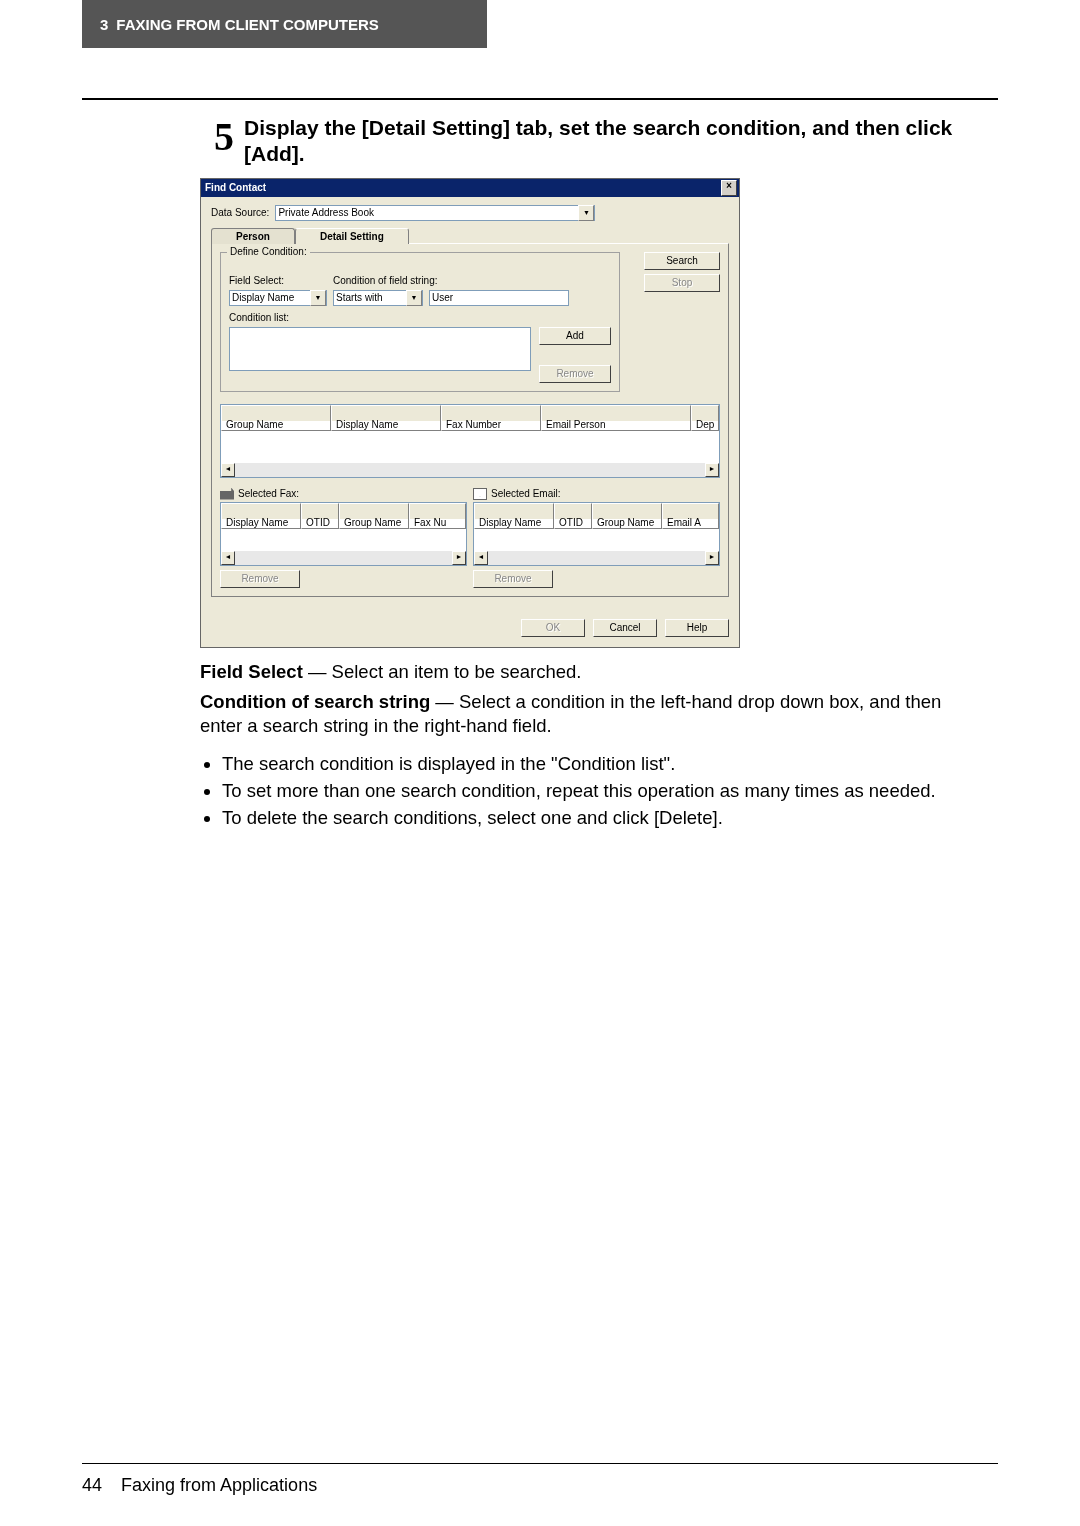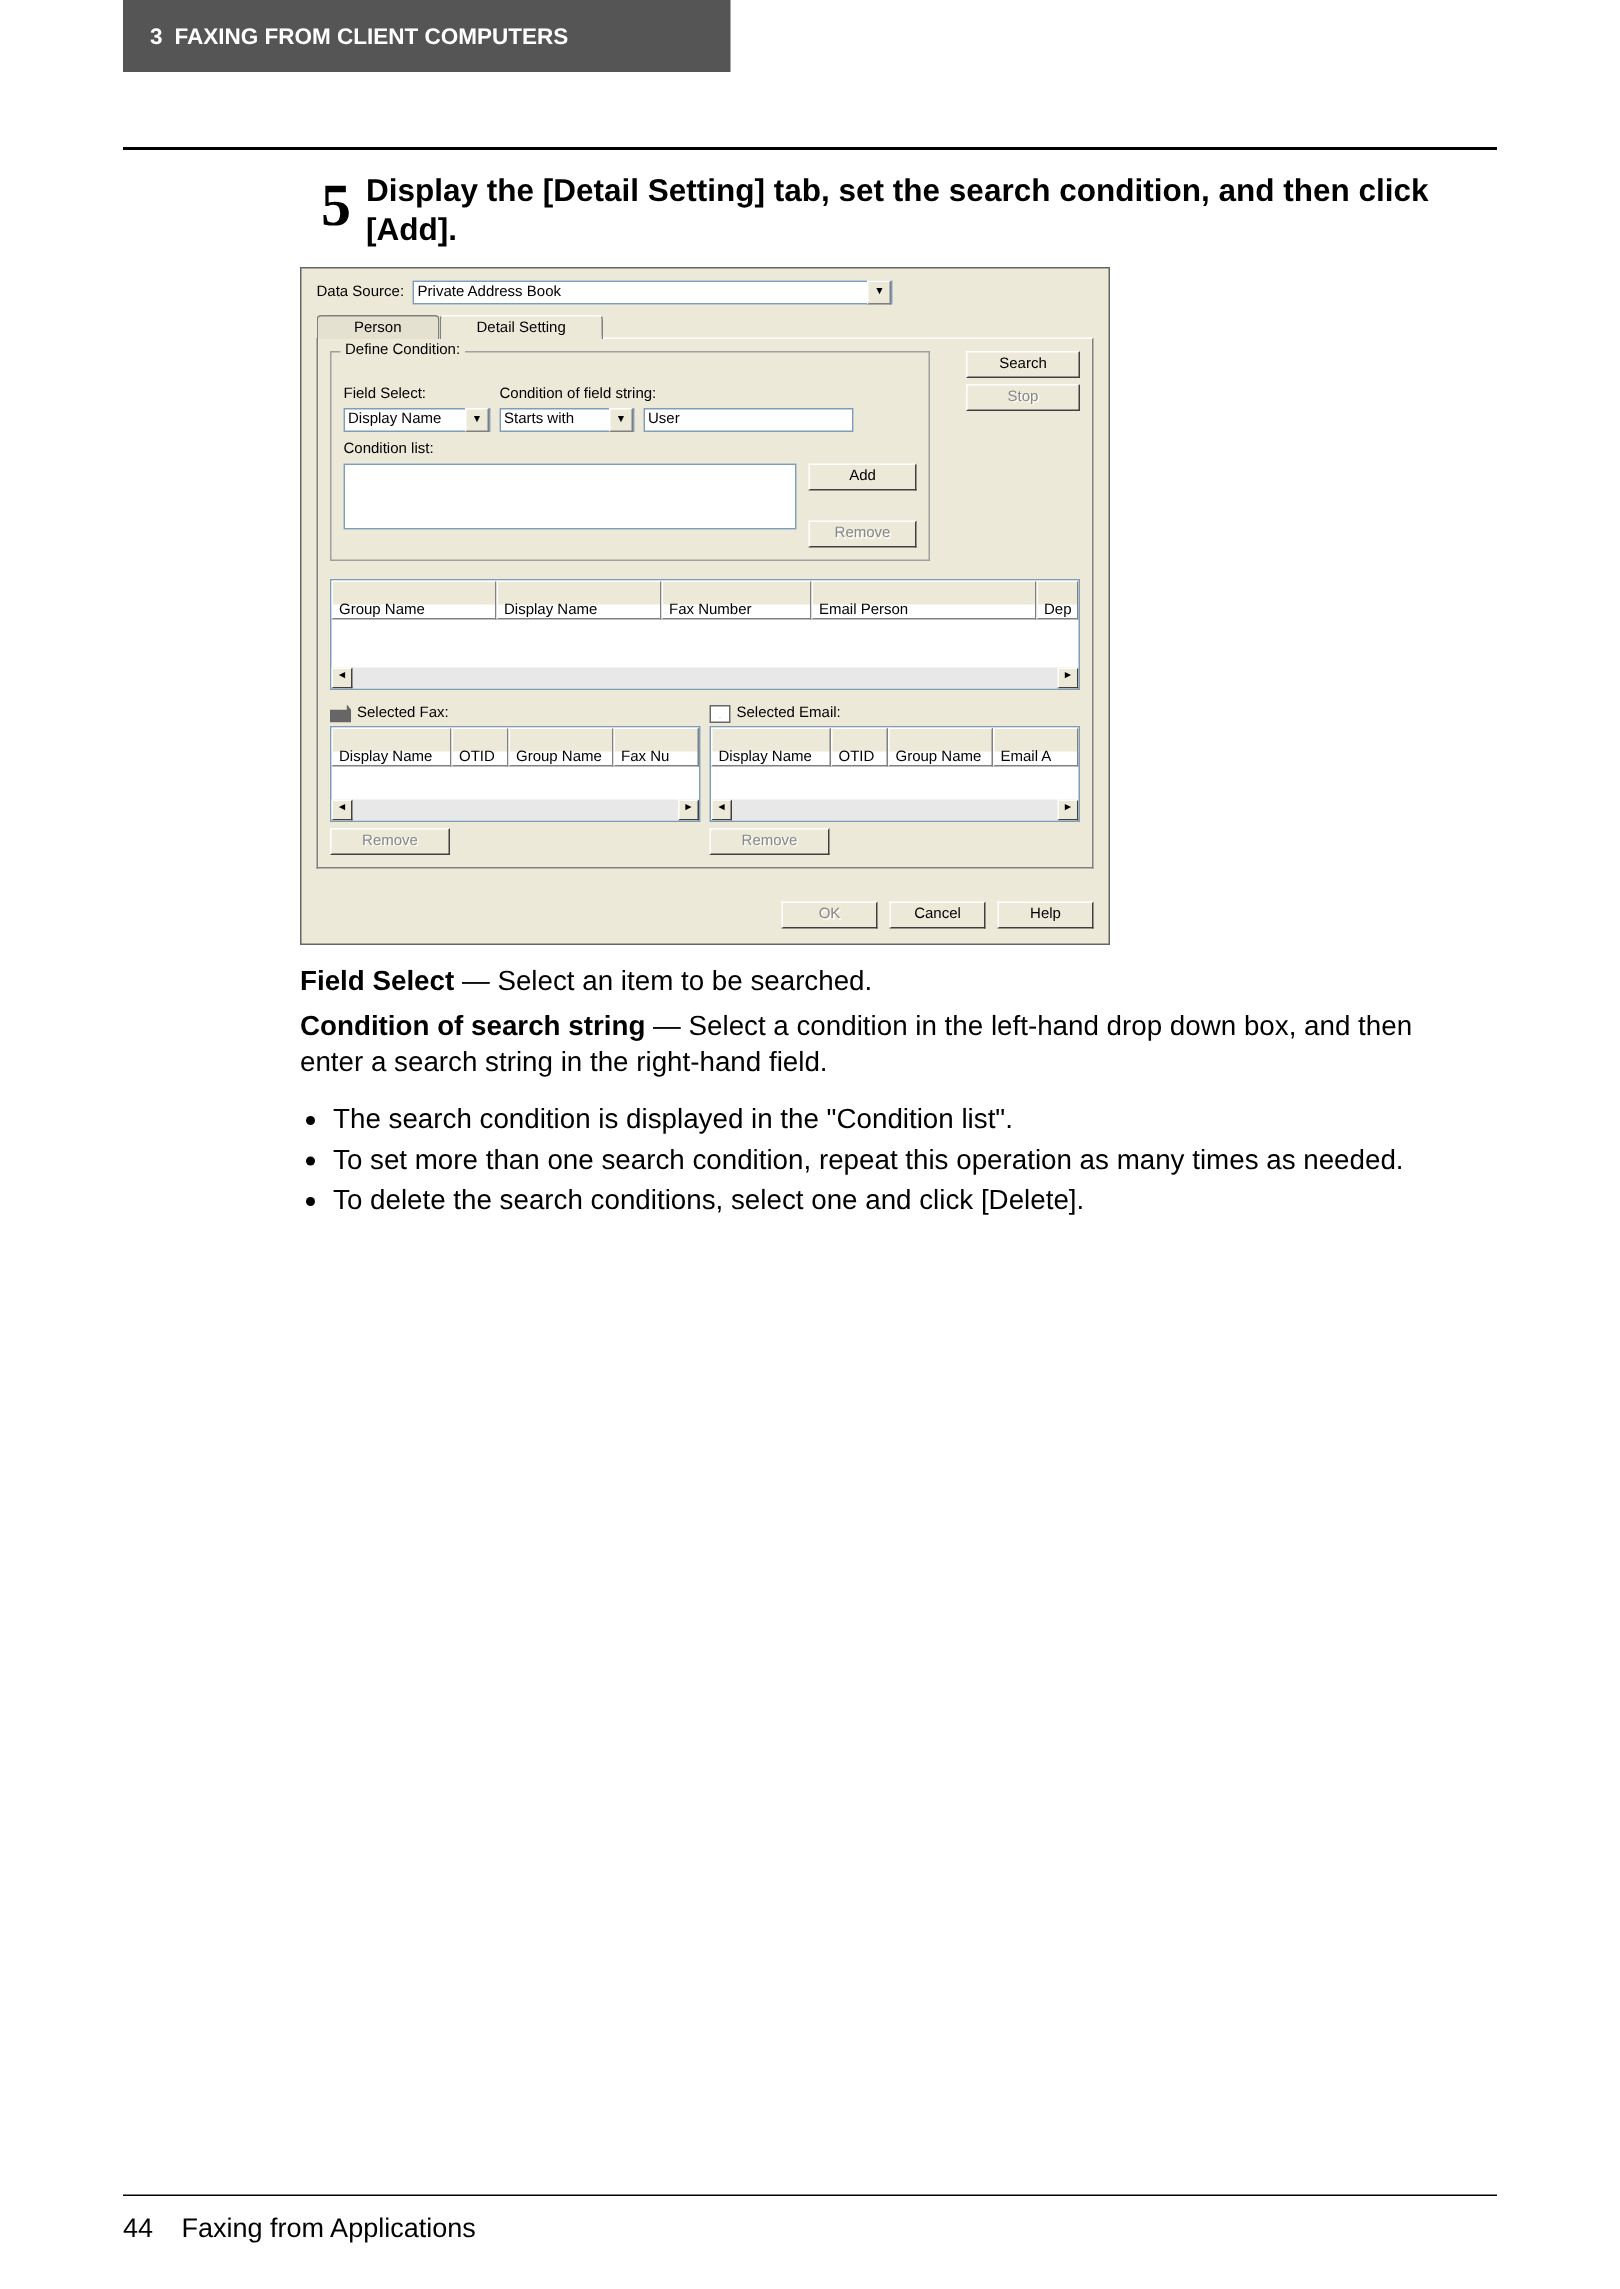--- a/index.html
+++ b/index.html
@@ -411,6 +411,10 @@
     </div>
 
     <div class="dialog">
+      <div class="dlg-title">
+        <span>Find Contact</span>
+        <div class="dlg-close">×</div>
+      </div>
       <div class="dlg-body">
 
         <div class="row">

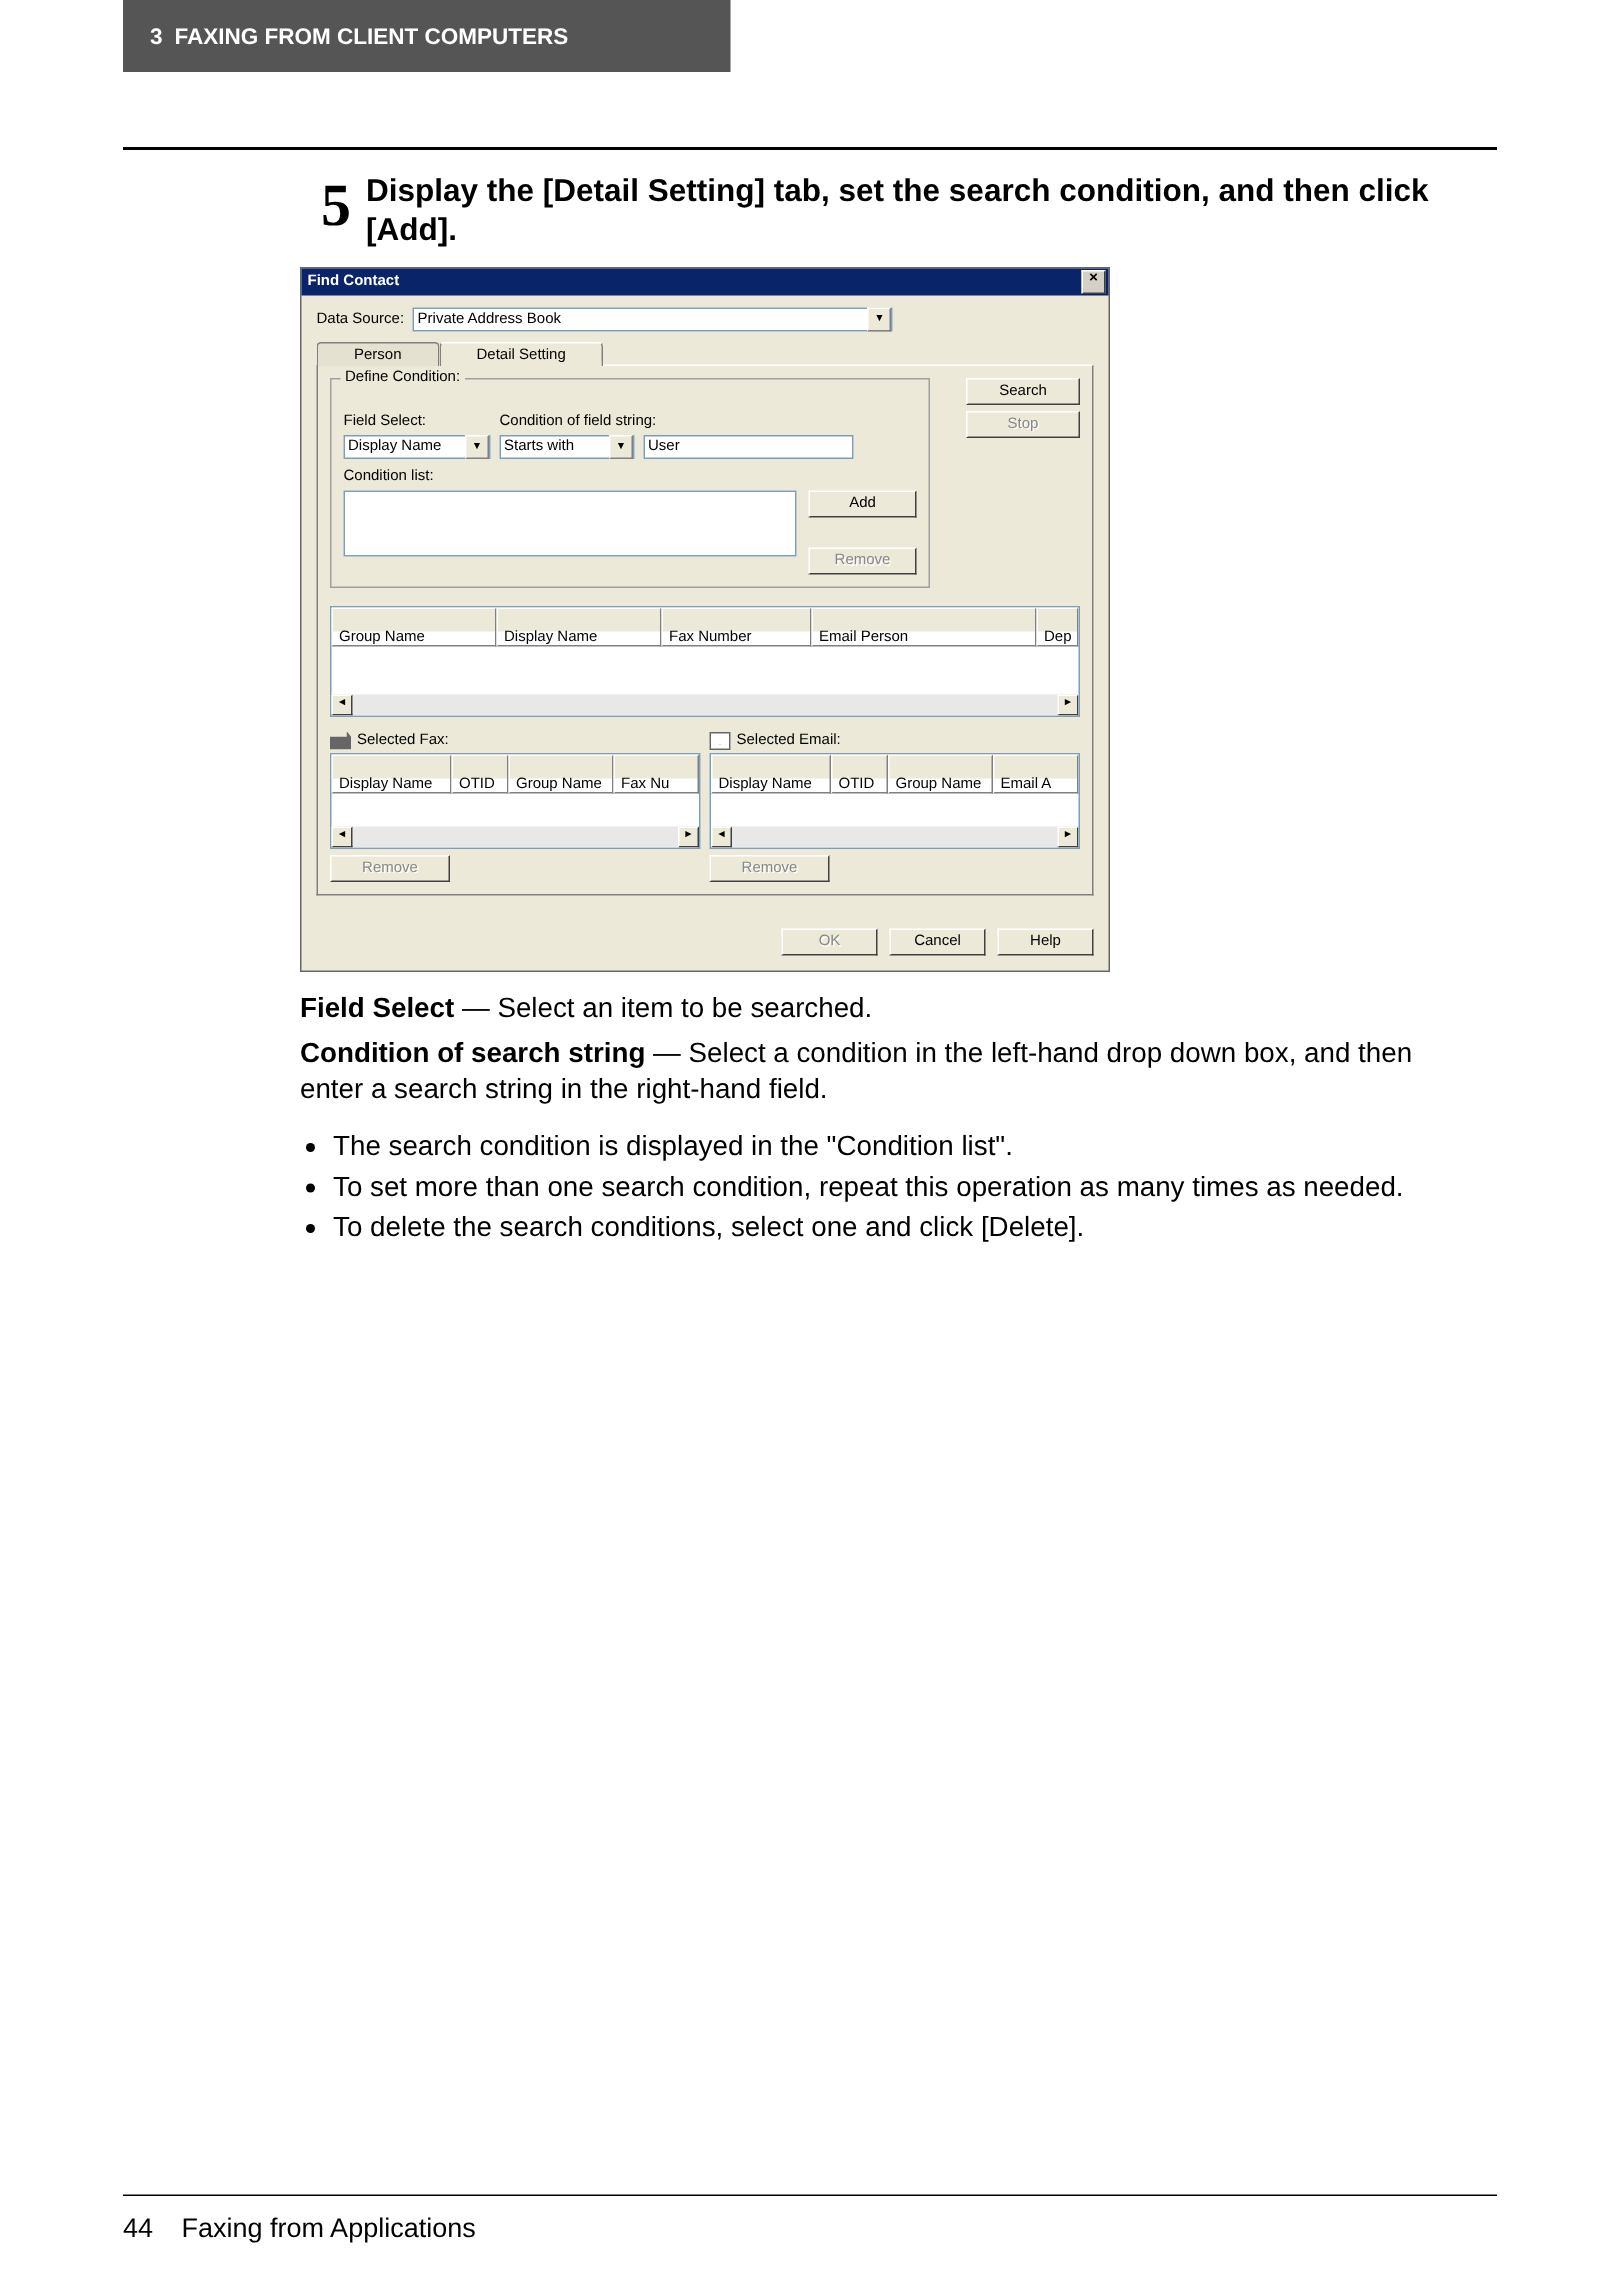--- a/index.html
+++ b/index.html
@@ -163,6 +163,7 @@
     font-size: 10px;
     position: relative;
     bottom: -1px;
+    font-weight: bold;
   }
   .tab.active {
     background: #ece9d8;

